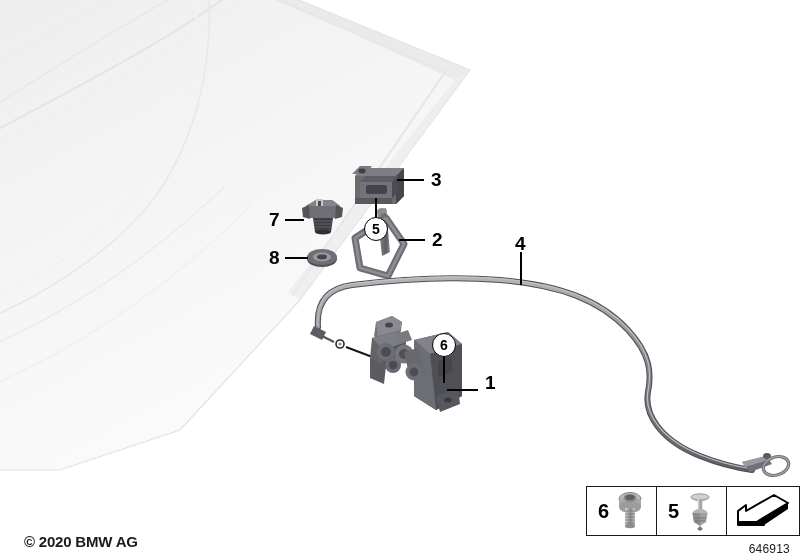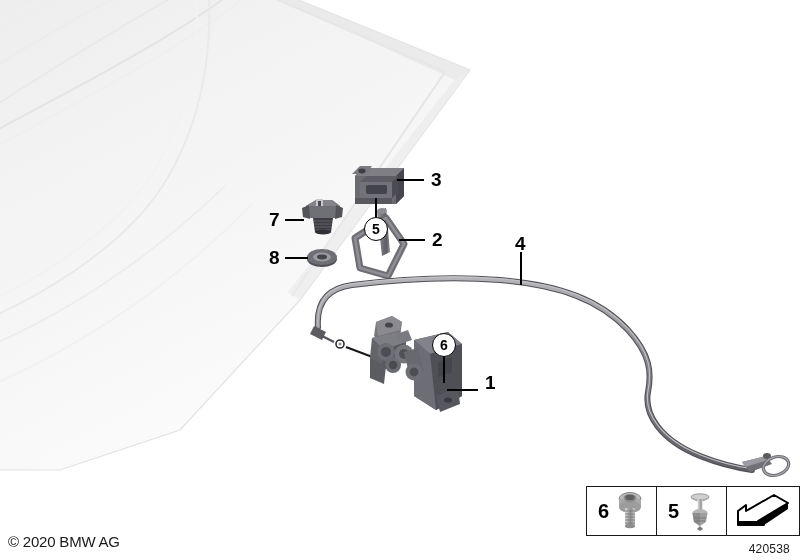--- a/index.html
+++ b/index.html
@@ -30,11 +30,11 @@
 
   .copyright {
     position: absolute;
-    left: 8px;
+    left: 24px;
     bottom: 10px;
     font-family: "Liberation Sans", sans-serif;
     font-size: 15px;
-    font-weight: 400;
+    font-weight: 700;
     color: #1a1a1a;
     letter-spacing: -0.2px;
     white-space: nowrap;

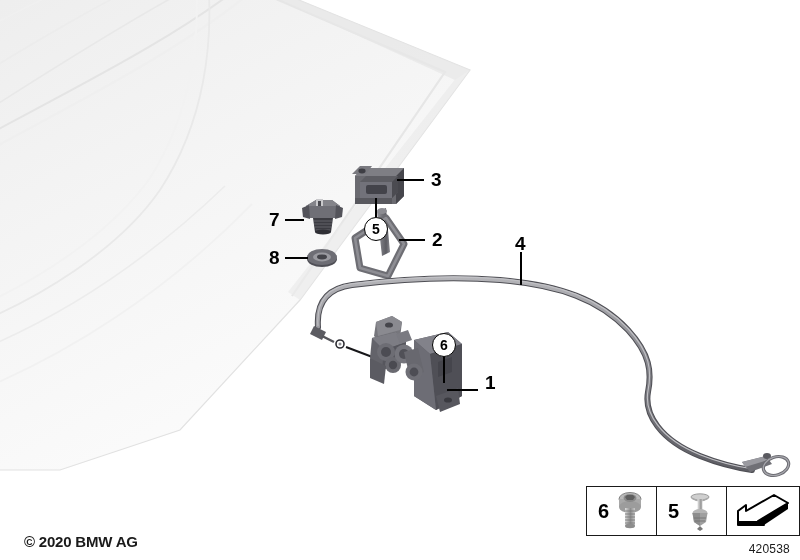--- a/index.html
+++ b/index.html
@@ -372,6 +372,6 @@
 </div>
 
 <div class="copyright">© 2020 BMW AG</div>
-<div class="partnum">420538</div>
+<div class="partnum">646913</div>
 
 </body></html>

